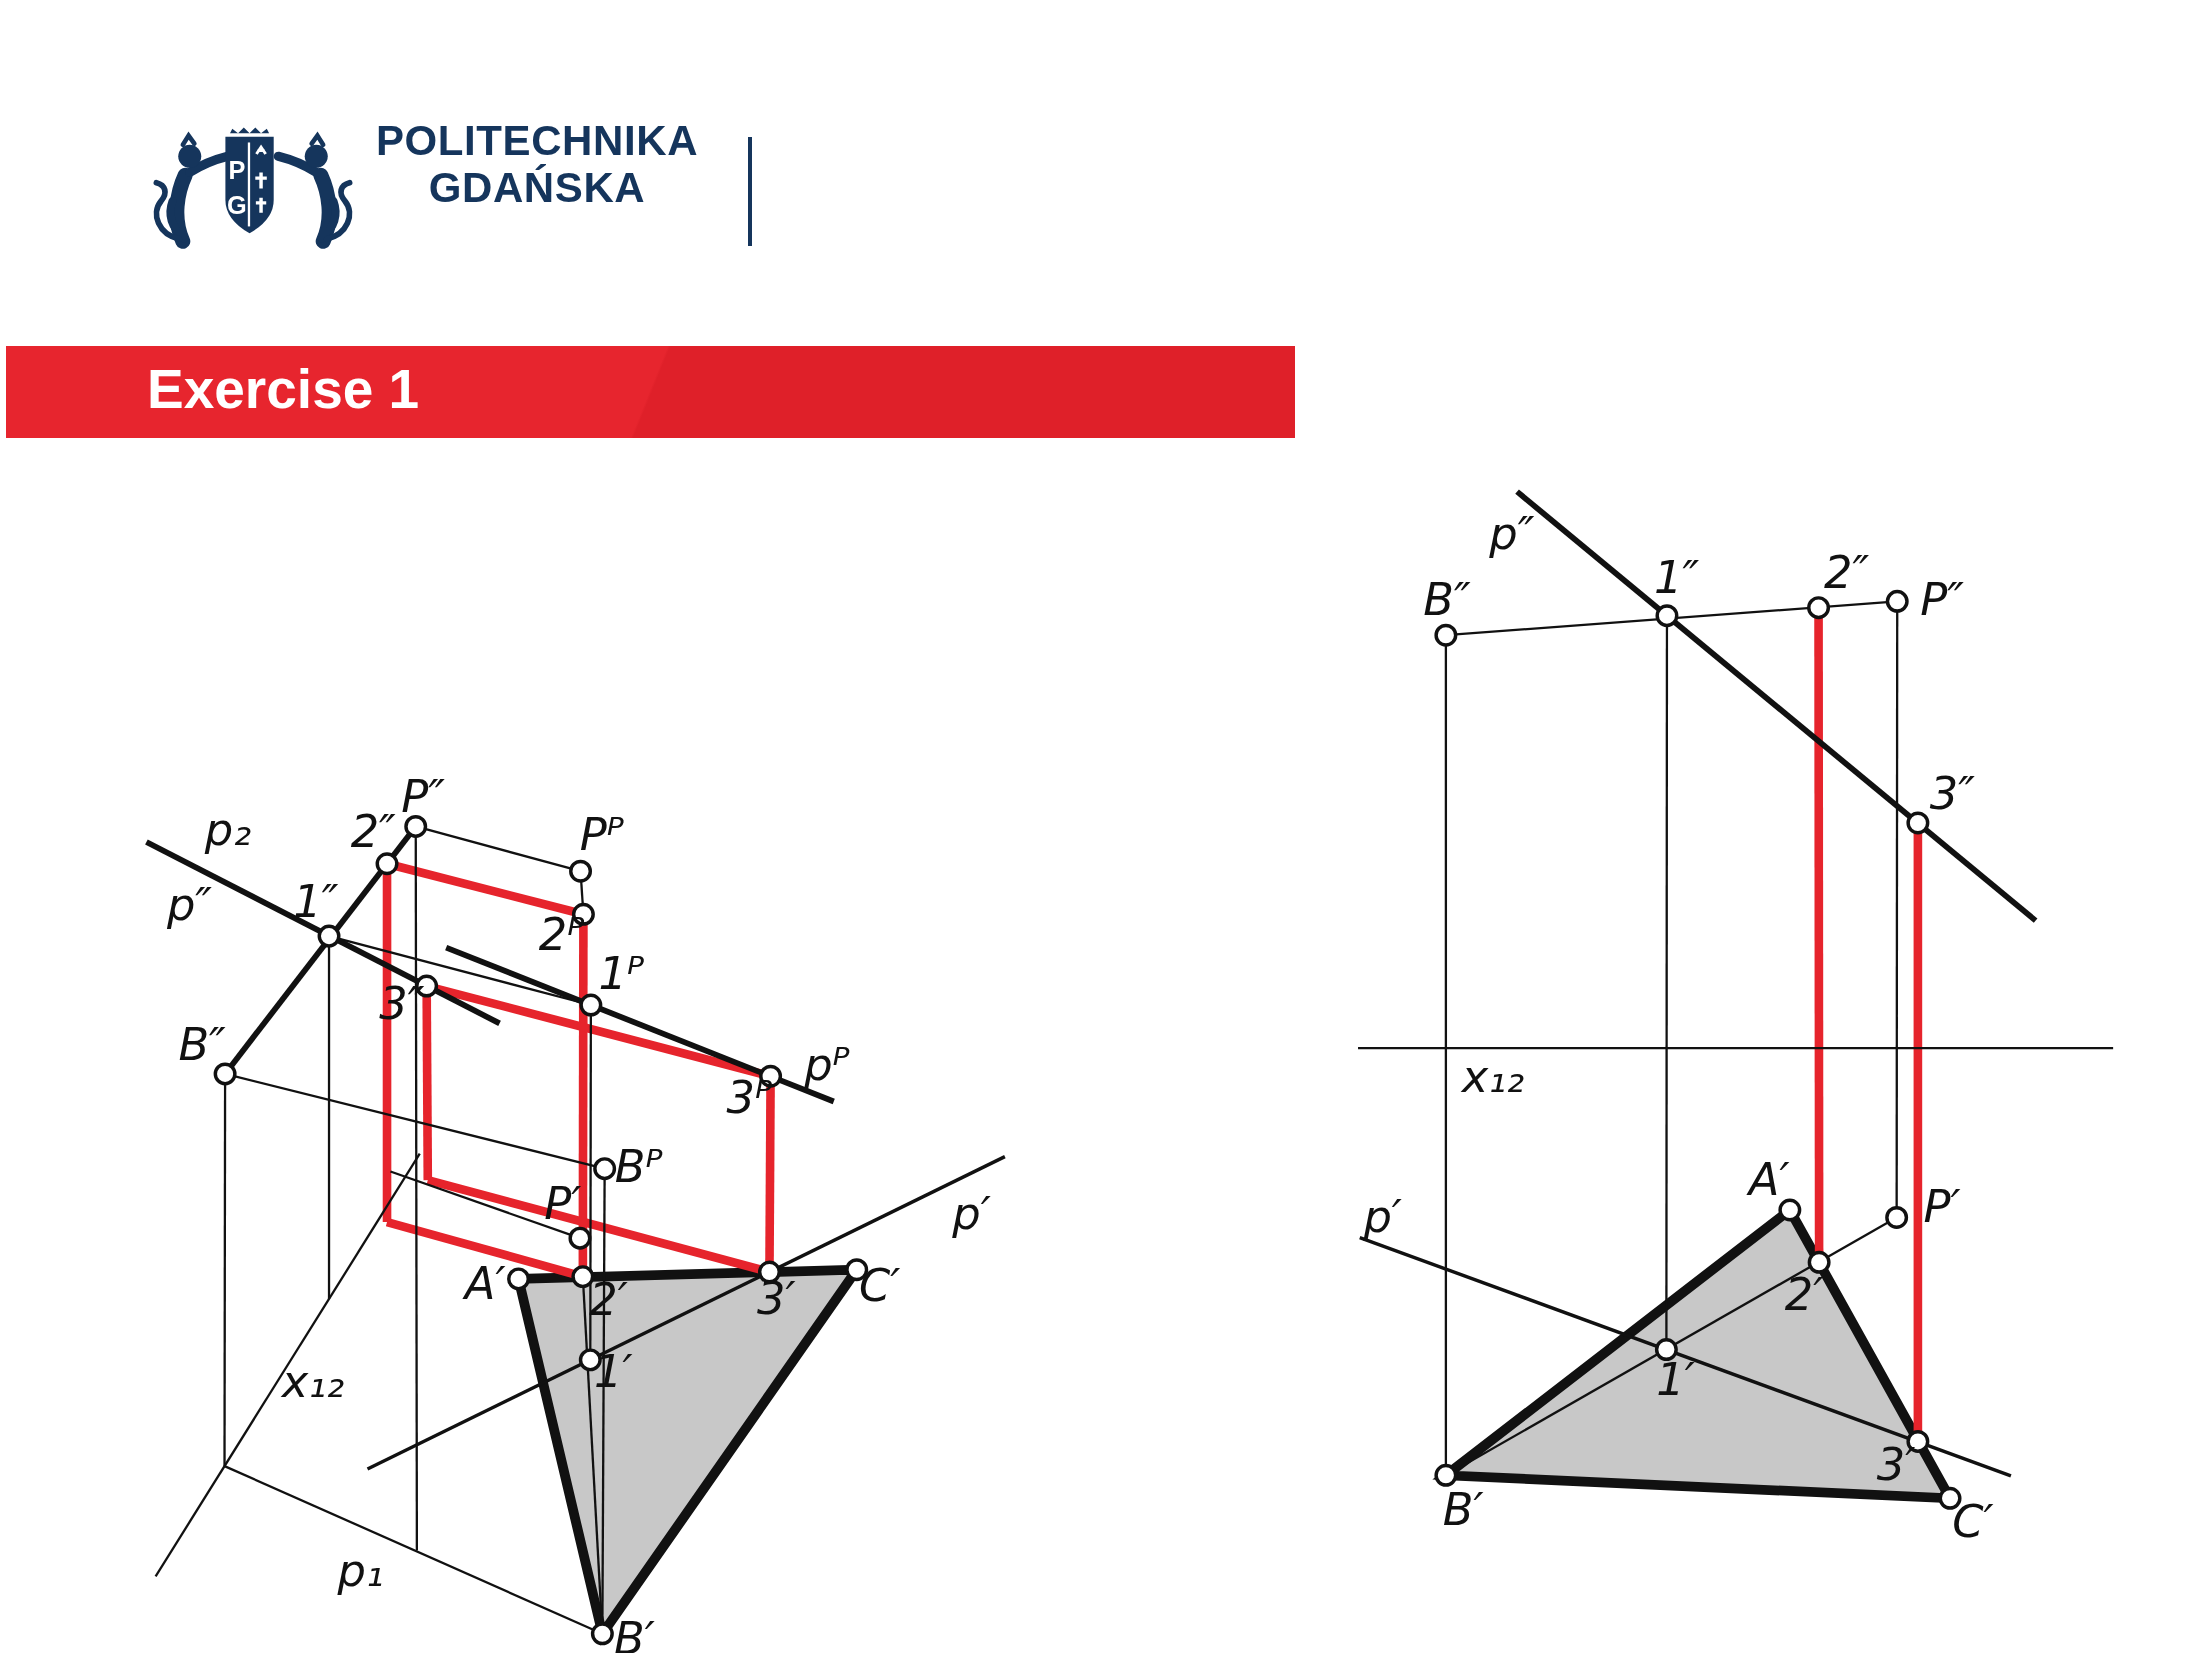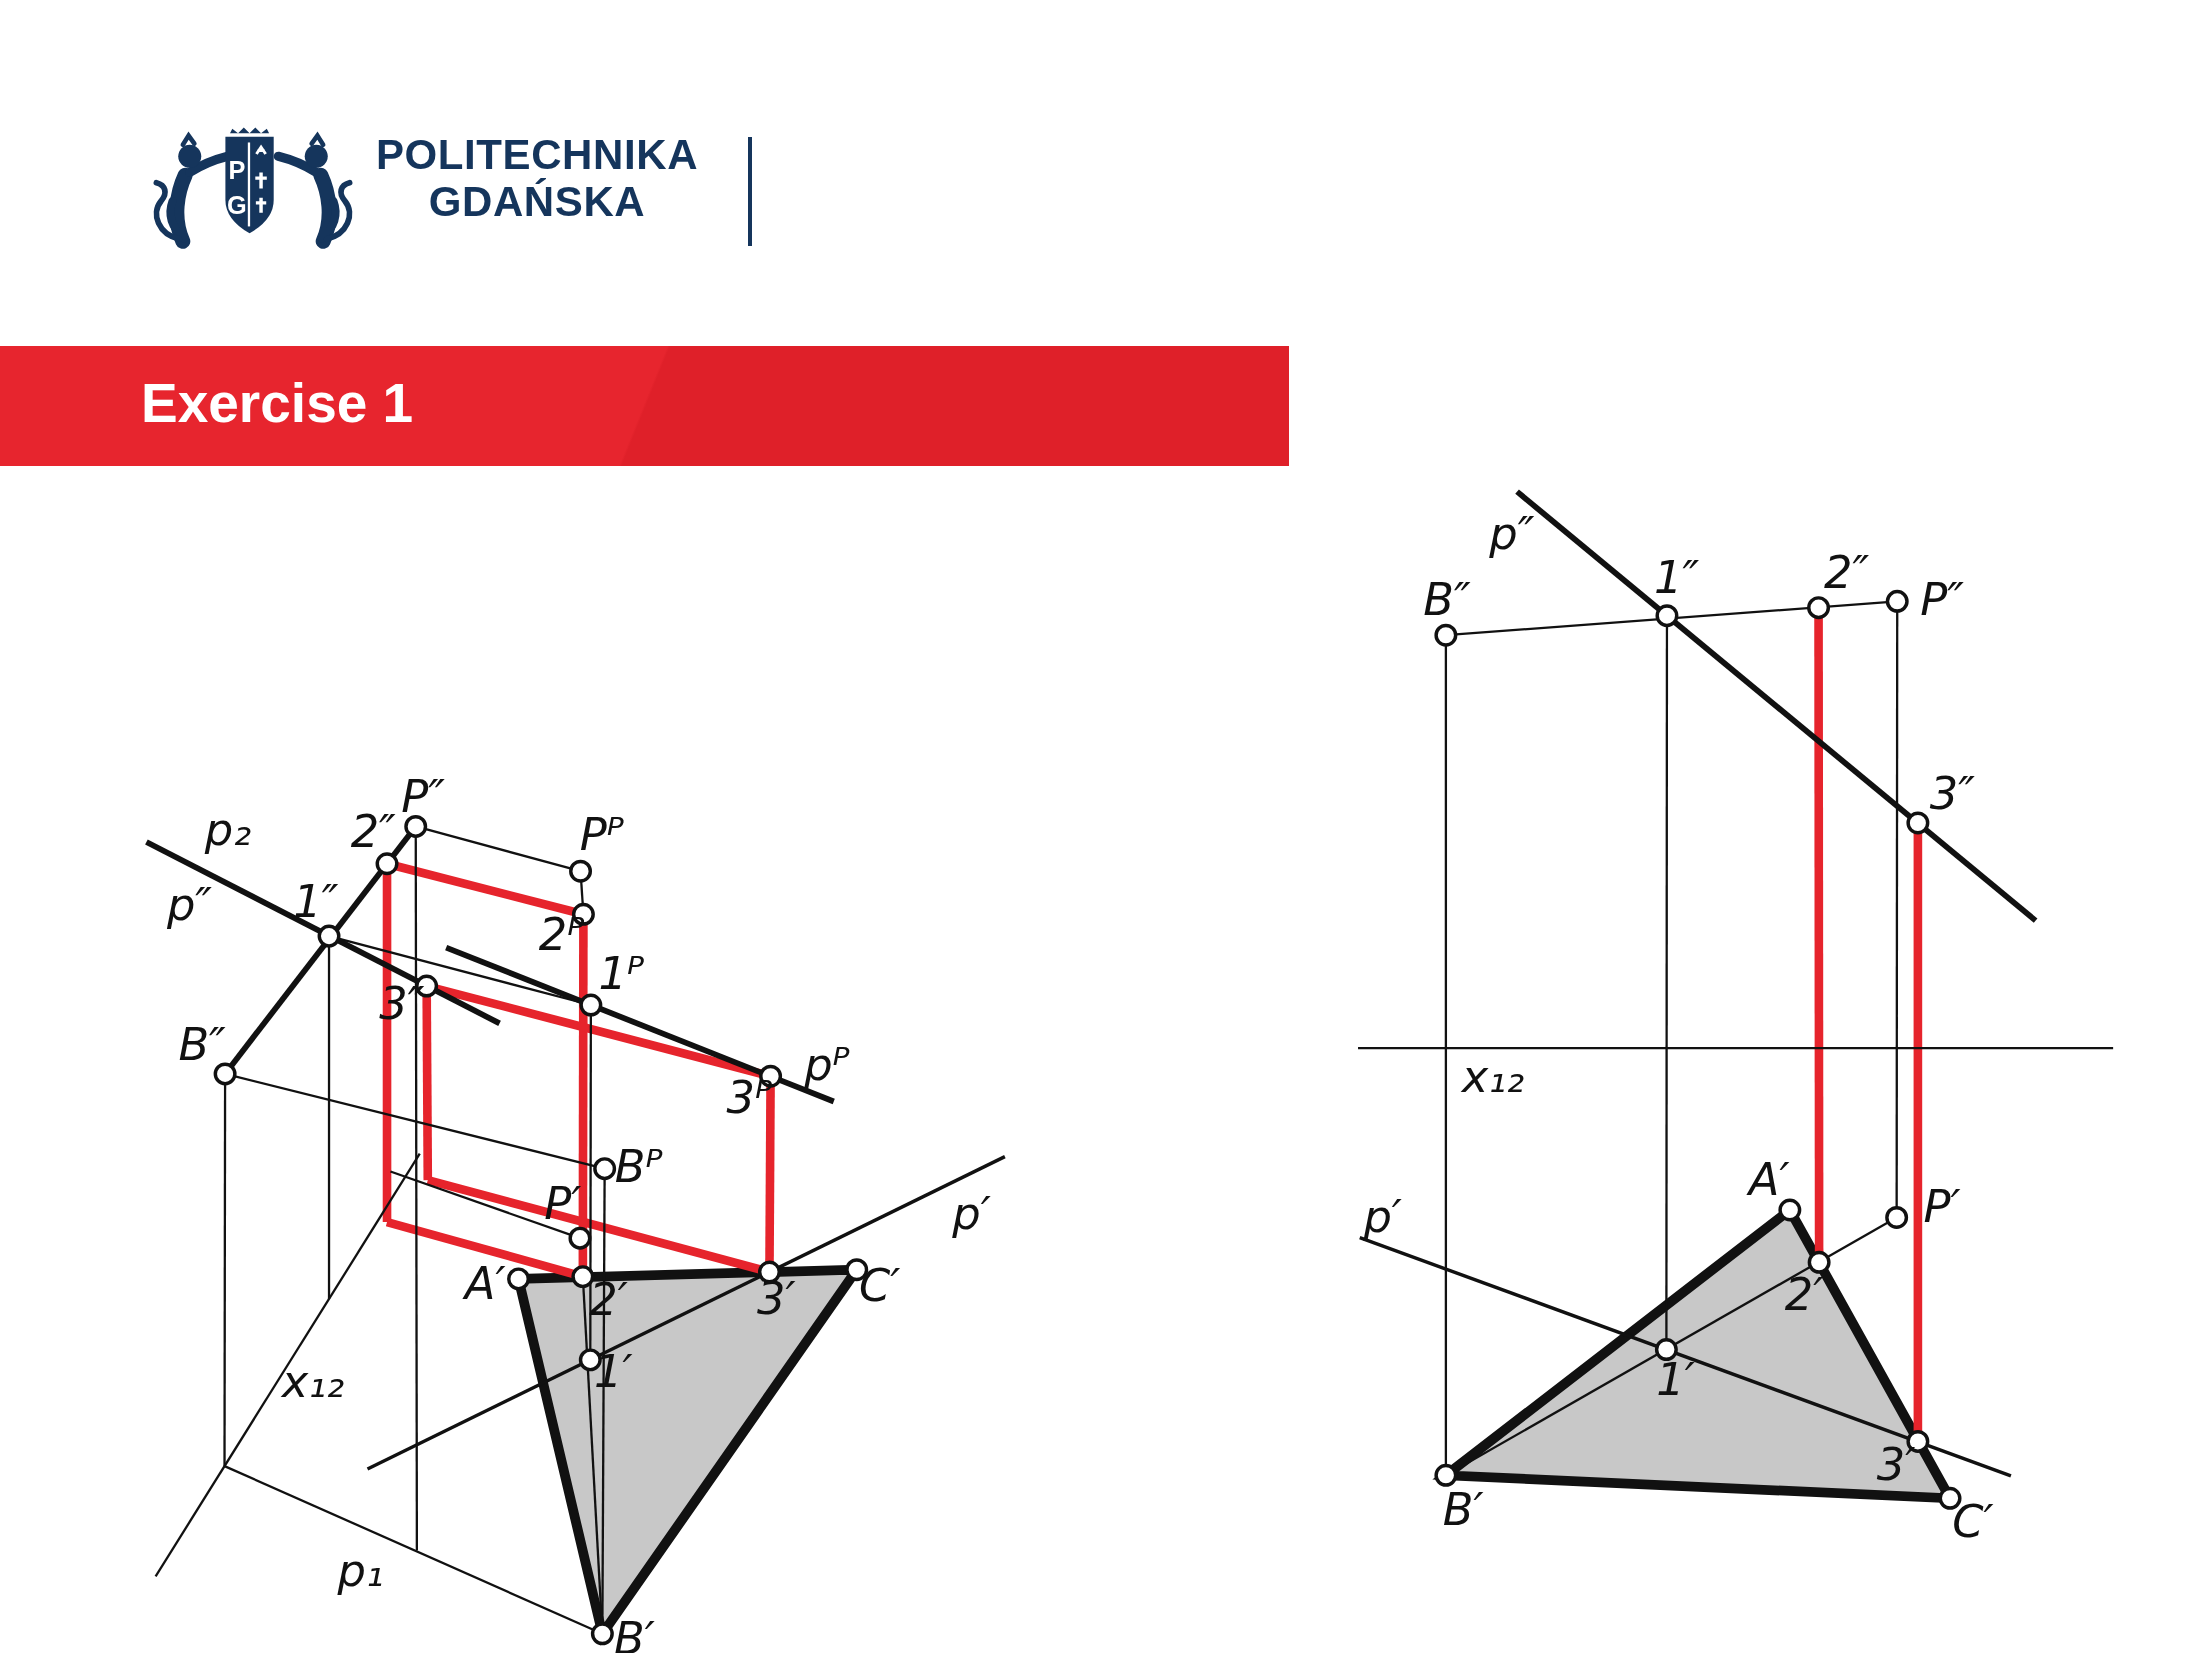--- a/index.html
+++ b/index.html
@@ -8,7 +8,7 @@
   
   .header{position:absolute;left:0;top:0;width:2205px;height:345px;}
   .crest{position:absolute;left:138px;top:112px;}
-  .uni-name{position:absolute;left:356px;top:131px;width:362px;text-align:center;
+  .uni-name{position:absolute;left:356px;top:117px;width:362px;text-align:center;
             color:#15355C;font-weight:bold;line-height:1.12;font-size:42px;letter-spacing:0.6px;}
   .divider{position:absolute;left:748px;top:137px;width:4px;height:109px;background:#15355C;}
   .lecture-block{position:absolute;left:820px;top:138px;color:#15355C;}

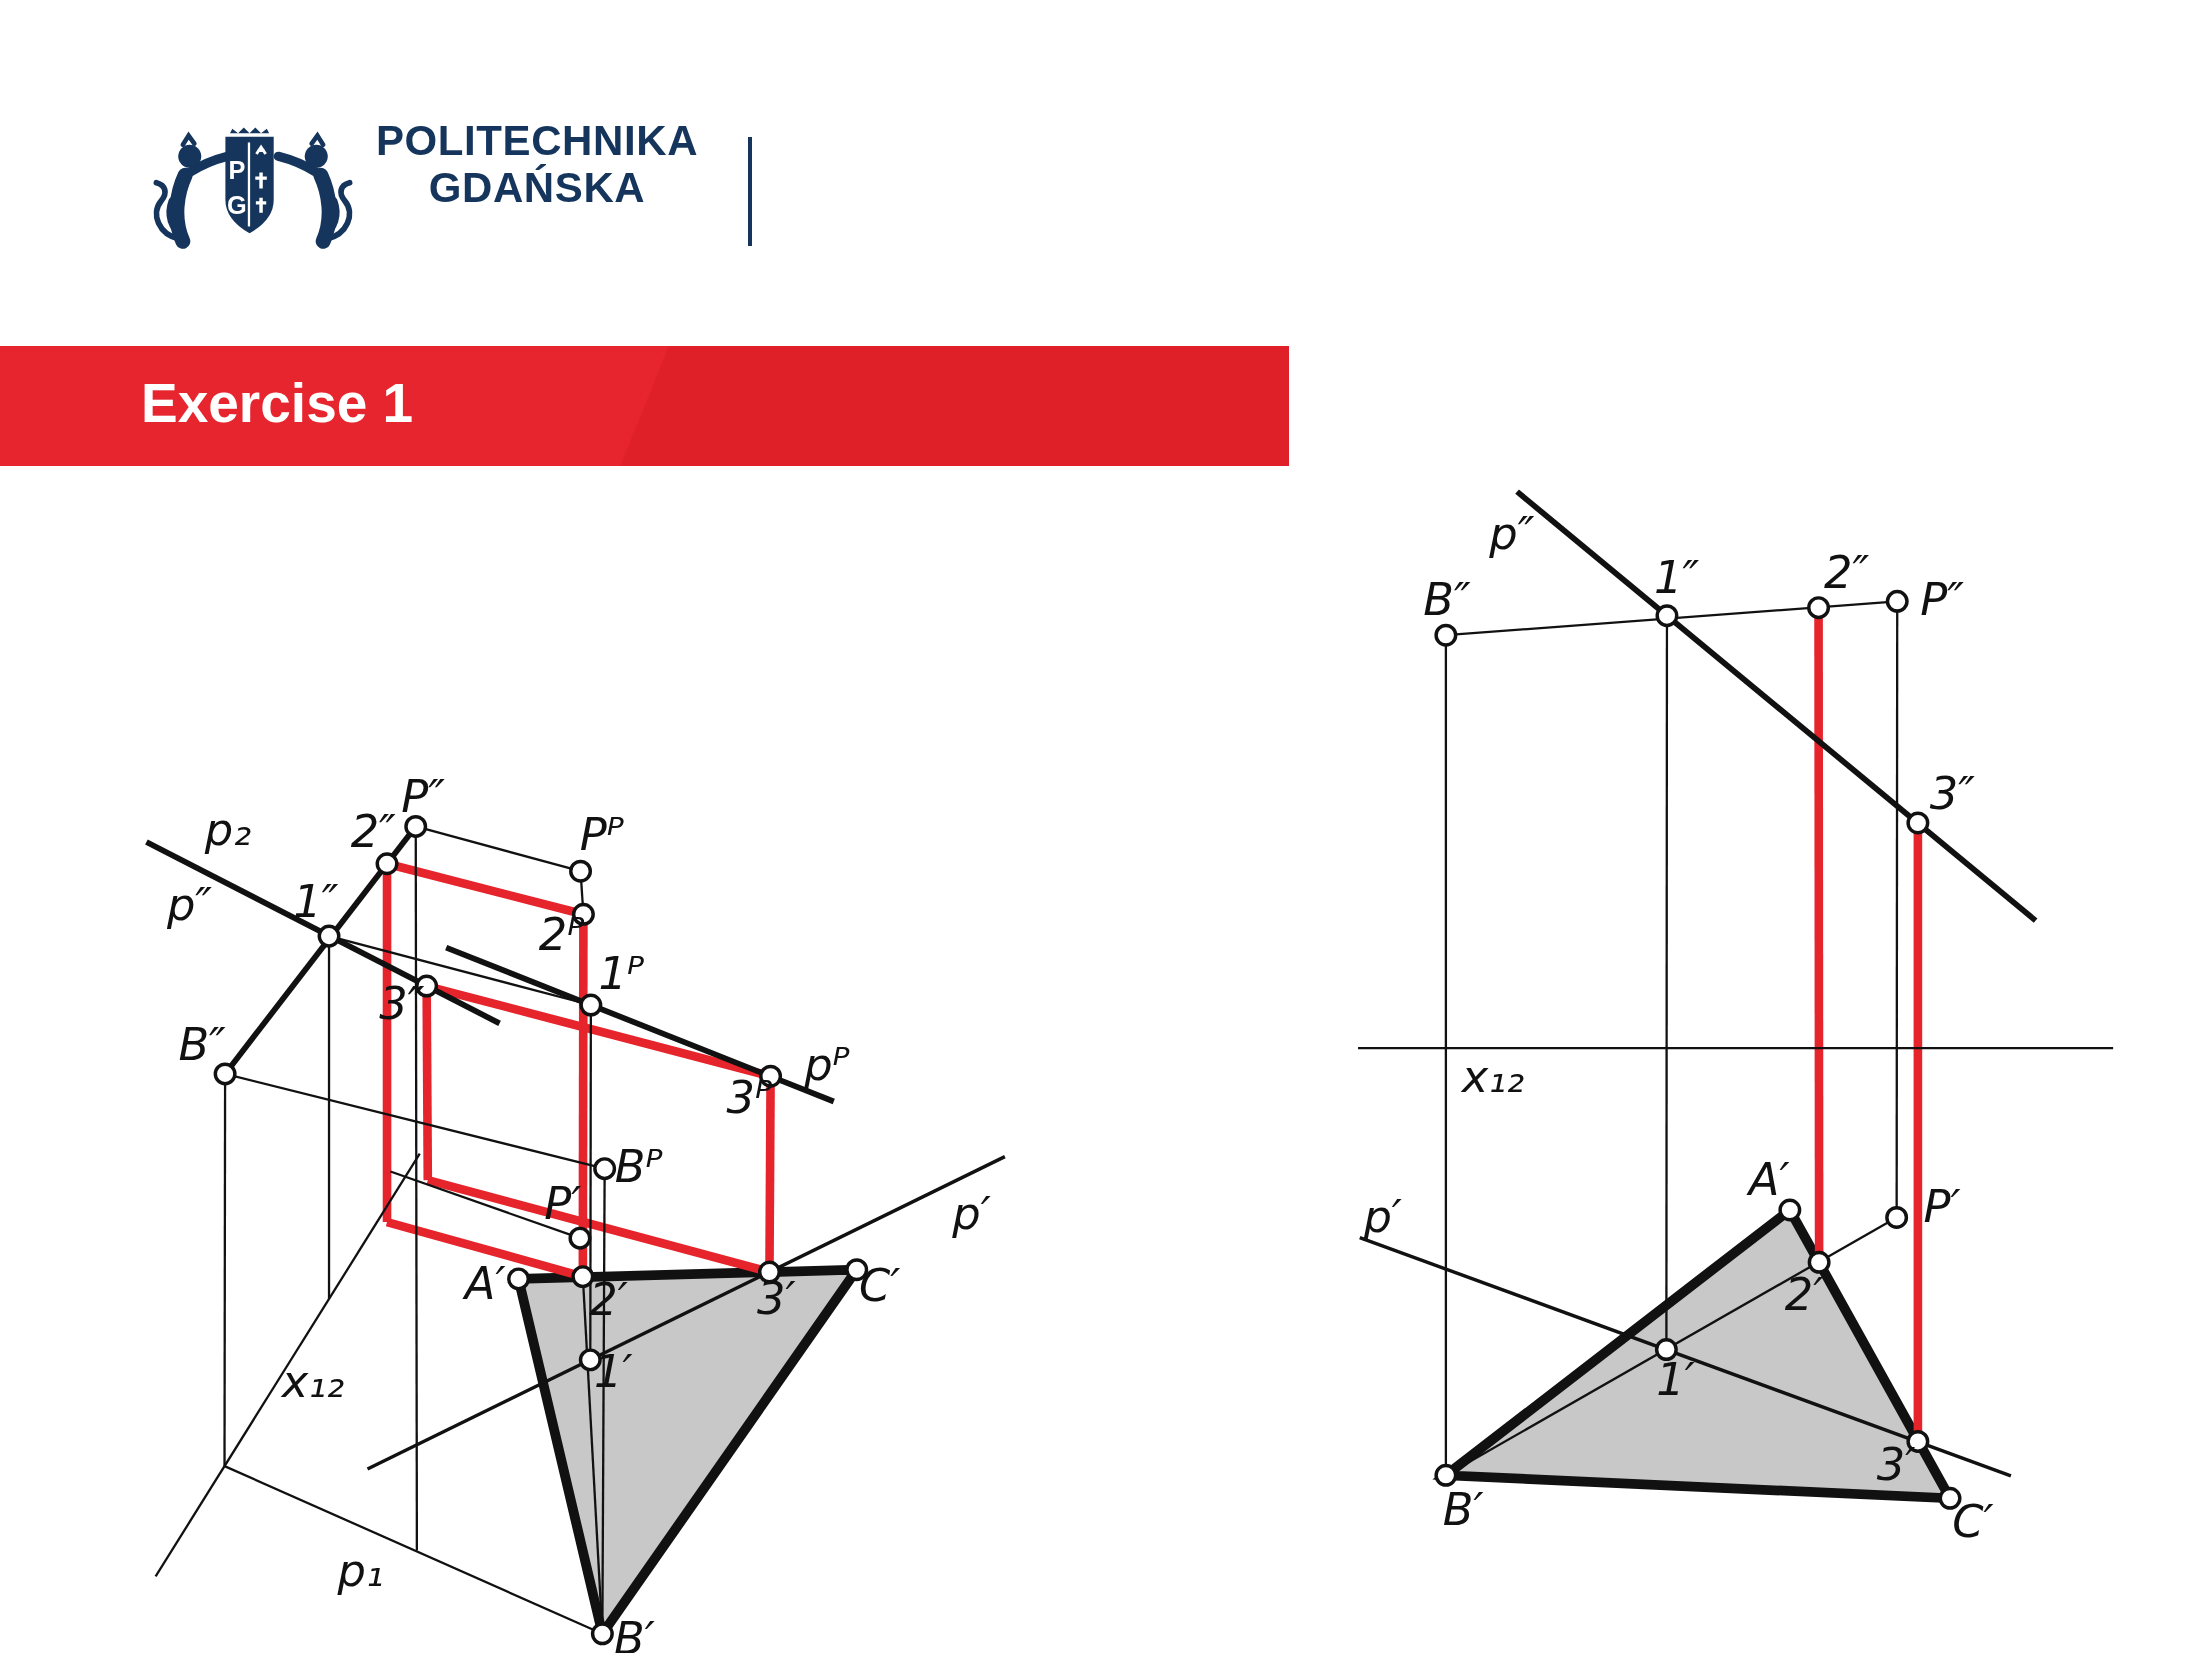--- a/index.html
+++ b/index.html
@@ -15,7 +15,7 @@
   .lecture-label{font-size:36px;font-weight:bold;}
   .lecture-title{font-size:36px;font-weight:bold;margin-top:16px;}
   
-  .banner{position:absolute;left:0;top:346px;width:1289px;height:120px;
+  .banner{position:absolute;left:6px;top:346px;width:1289px;height:92px;
           background:linear-gradient(112deg,#E7252E 49.9%,#DF2029 50.1%);}
   .banner-title{position:absolute;left:141px;top:50%;transform:translateY(-54%);
                 color:#fff;font-size:55px;font-weight:bold;}

